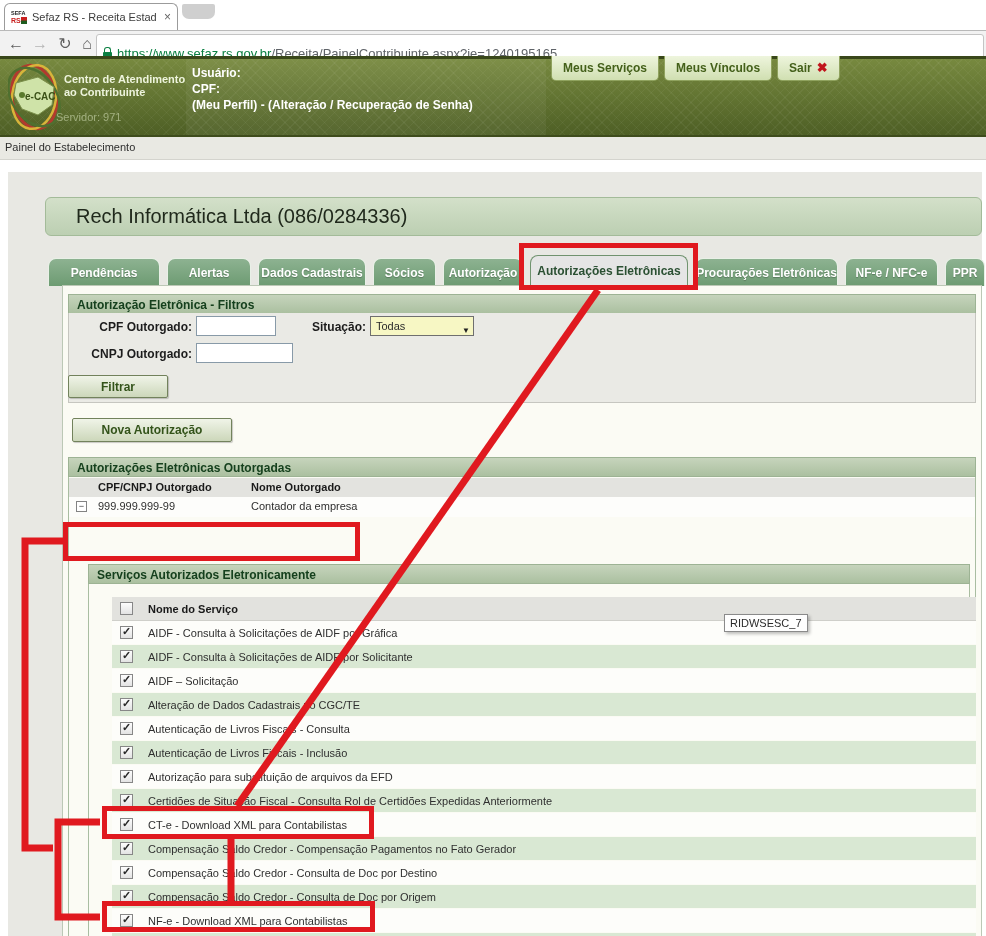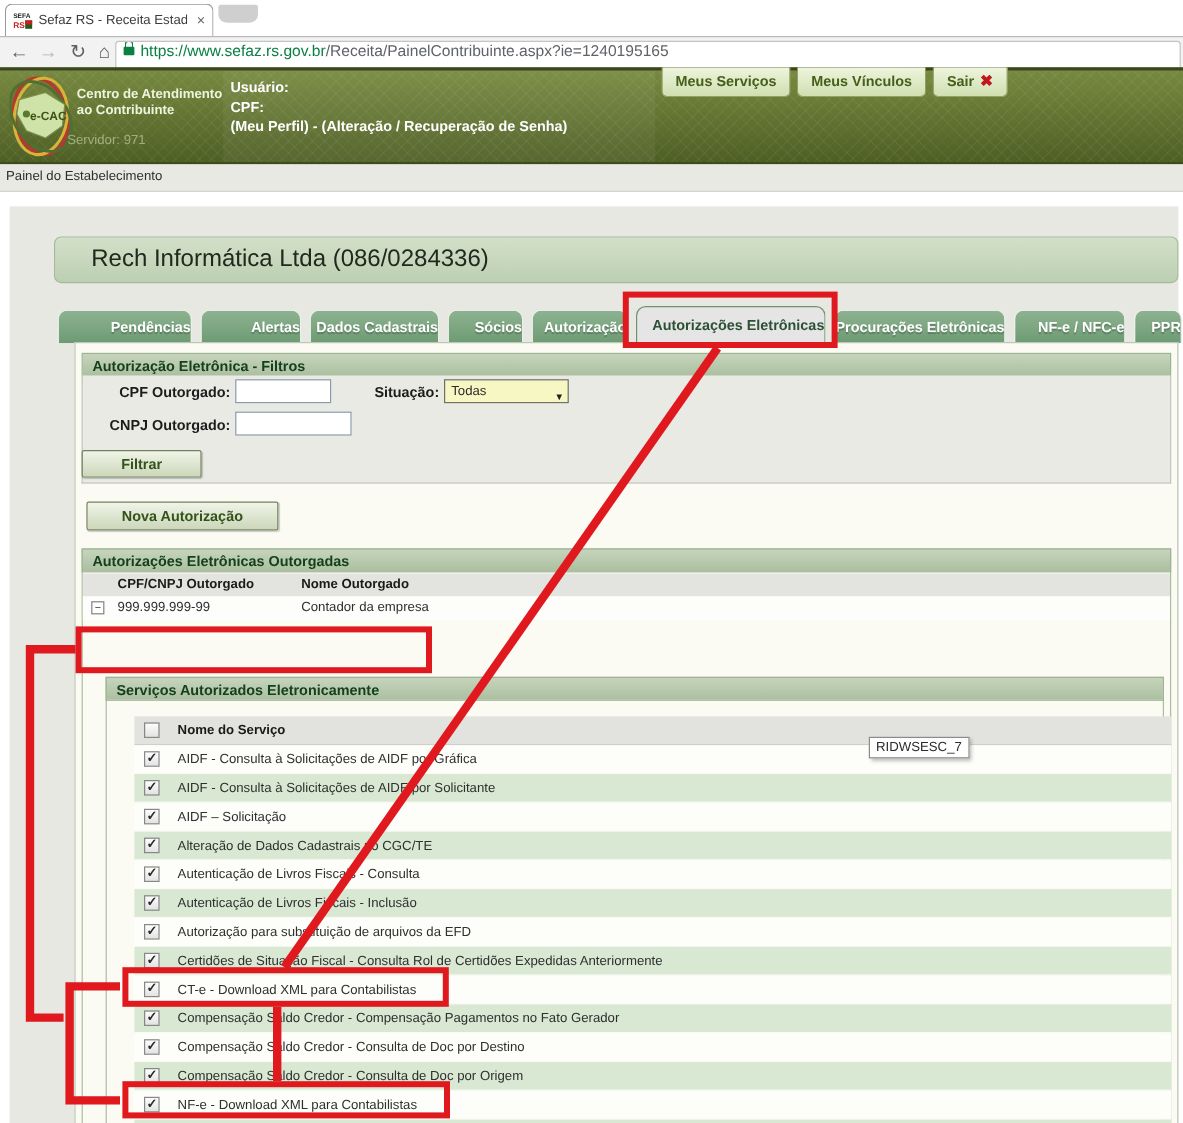--- a/index.html
+++ b/index.html
@@ -18,7 +18,7 @@
   .navico { position:absolute; top:0; height:26px; line-height:26px; font-size:16px; color:#5f5f5f; text-align:center; width:20px; }
   .navico.dim { color:#b5b5b5; }
   .urlbar { position:absolute; left:96px; top:3px; width:888px; height:38px; background:#fff; border:1px solid #c4c4c4;
-            border-radius:3px; display:flex; align-items:flex-start; padding:0 6px; gap:5px; overflow:hidden; }
+            border-radius:3px; display:flex; align-items:center; padding:0 6px; gap:5px; overflow:hidden; }
   .lock { position:relative; width:9px; height:7px; background:#0b8043; border-radius:1px; margin-top:4px; flex:0 0 auto; }
   .lock::before { content:""; position:absolute; left:1px; top:-5px; width:5px; height:5px;
                   border:1.5px solid #0b8043; border-bottom:none; border-radius:3px 3px 0 0; }

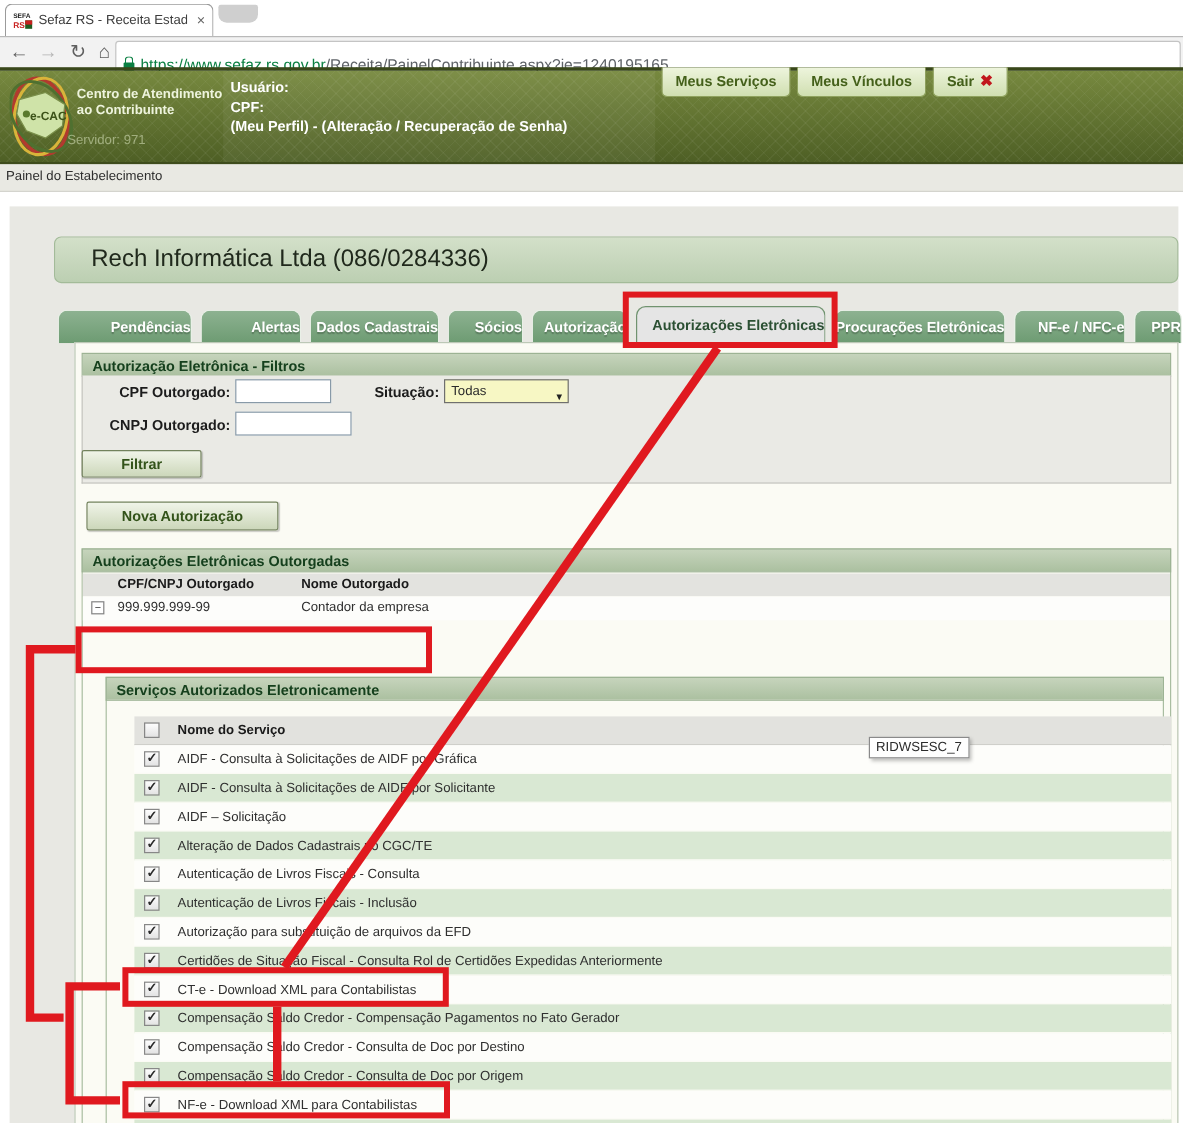--- a/index.html
+++ b/index.html
@@ -53,7 +53,7 @@
     background:linear-gradient(#d3e0c9,#bccfb2); border:1px solid #a3bb99; border-radius:6px;
     font-size:20px; color:#20291c; line-height:37px; padding-left:30px; }
   .tabs { position:absolute; left:48px; top:254px; height:32px; display:flex; align-items:flex-end; gap:7px; }
-  .tab { height:28px; line-height:28px; text-align:right; font-size:12px; font-weight:bold; color:#fff;
+  .tab { height:28px; line-height:28px; text-align:center; font-size:12px; font-weight:bold; color:#fff;
          background:linear-gradient(#8db291,#6d9b72); border:1px solid #e9f0e7; border-bottom:none;
          border-radius:8px 8px 0 0; text-shadow:0 1px 1px rgba(0,0,0,.25); cursor:pointer; overflow:hidden; white-space:nowrap; }
   .tab:nth-child(1){width:112px}.tab:nth-child(2){width:84px}.tab:nth-child(3){width:108px}

